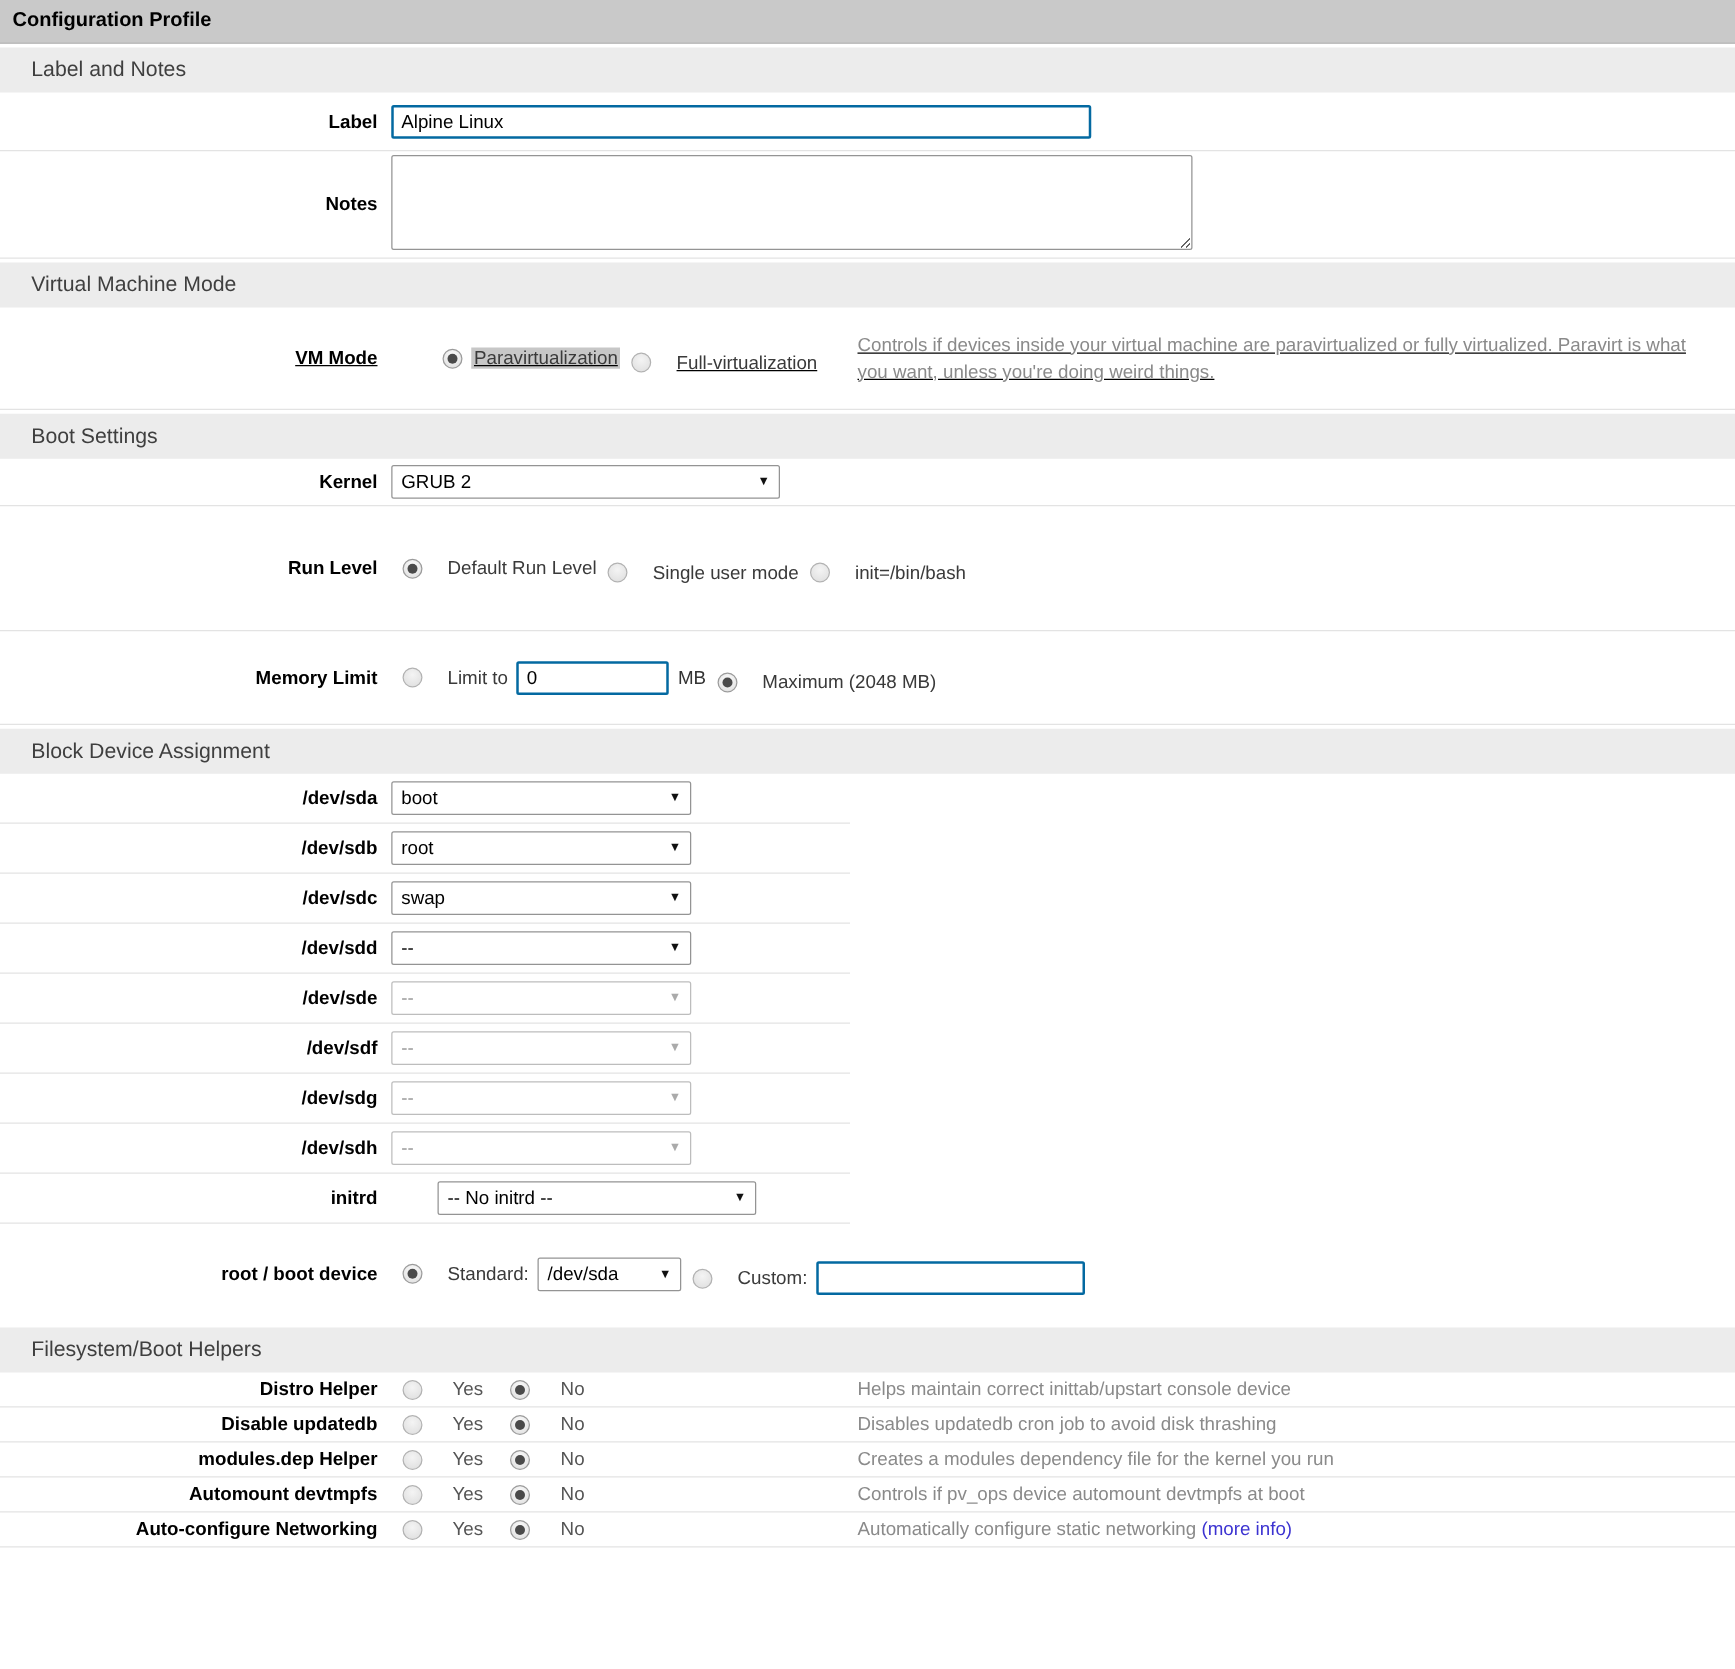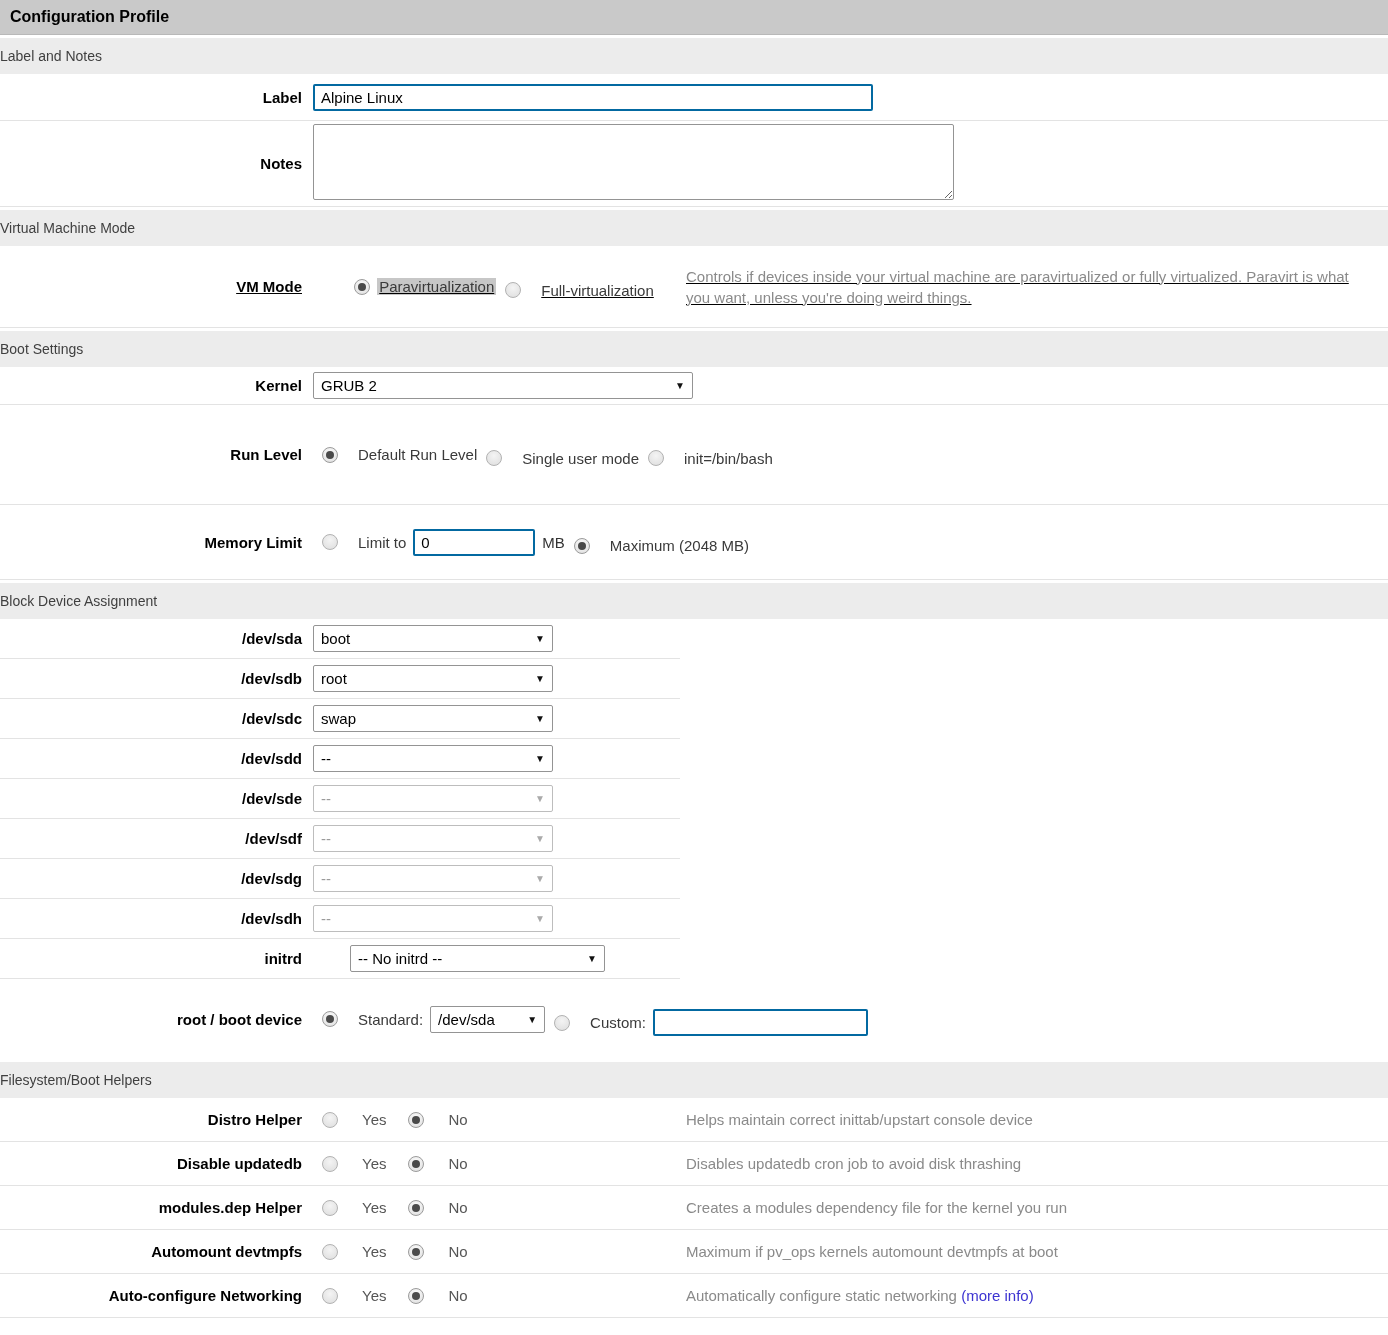--- a/index.html
+++ b/index.html
@@ -31,8 +31,8 @@
     background: #ececec;
     display: flex;
     align-items: center;
-    padding-left: 0;
-    font-size: 14px;
+    padding-left: 25px;
+    font-size: 17px;
     color: #3f3f3f;
   }
 

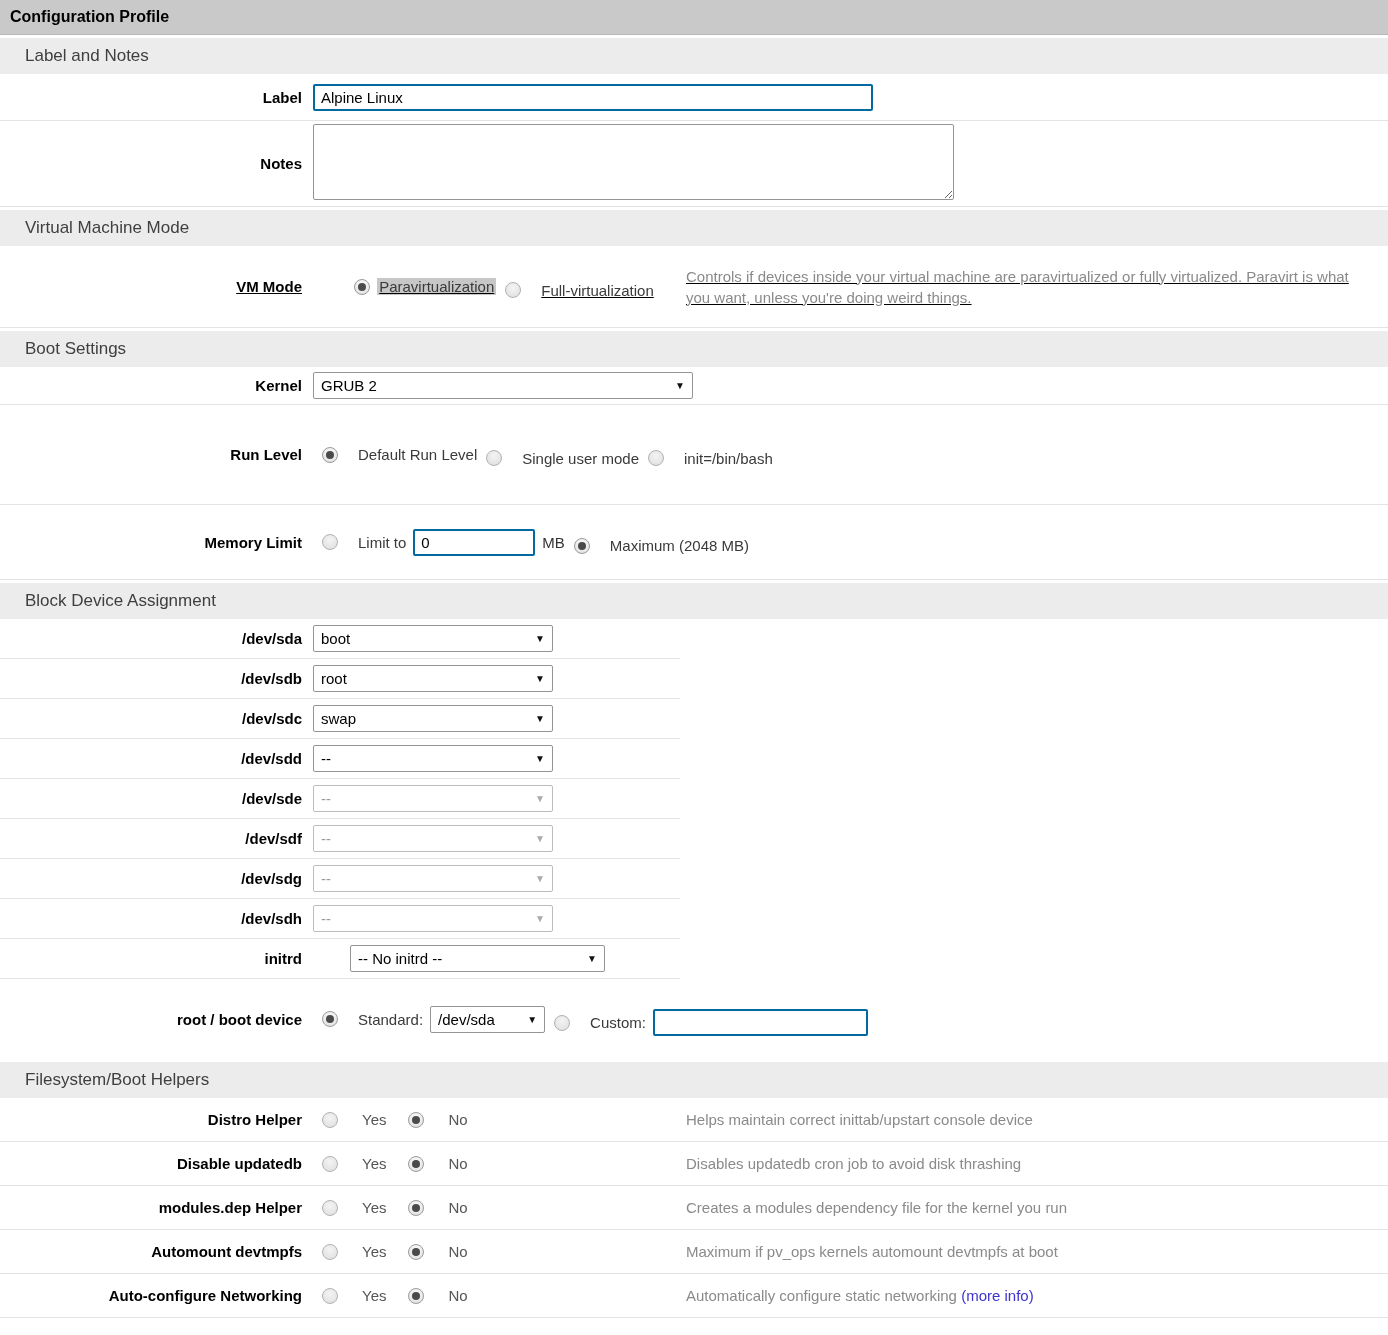--- a/index.html
+++ b/index.html
@@ -110,7 +110,7 @@
   .select .arrow { font-size: 10px; color: #111; margin-left: 8px; }
   .select.disabled { border-color: #bdbdbd; color: #9a9a9a; }
   .select.disabled .arrow { color: #aaa; }
-  .w380 { width: 380px; }
+  .w380 { width: 311px; }
   .w240 { width: 240px; }
   .w255 { width: 255px; align-items: center; }
   .w115 { width: 115px; }

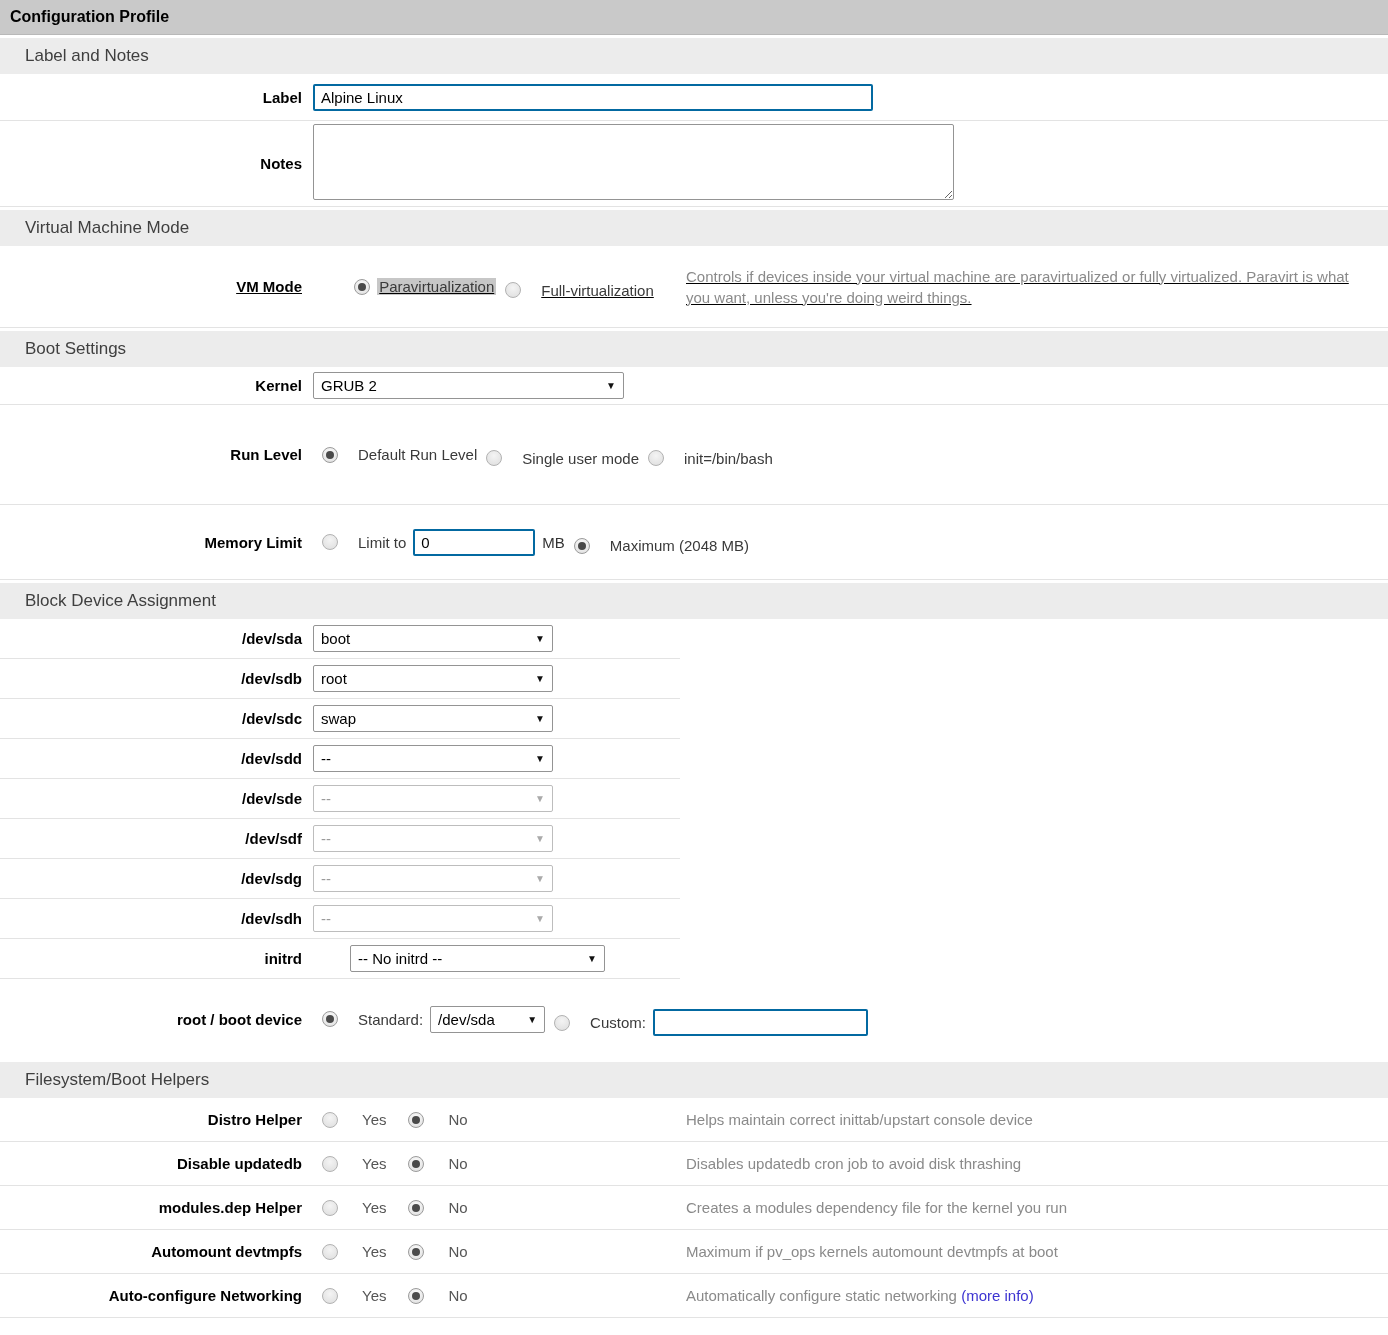--- a/index.html
+++ b/index.html
@@ -65,7 +65,7 @@
   .r-dev     { height: 40px; }
   .r-initrd  { height: 40px; gap: 37px; }
   .r-rootdev { height: 80px; }
-  .r-helper  { height: 44px; }
+  .r-helper  { height: 28px; }
 
   
   input[type=text] {

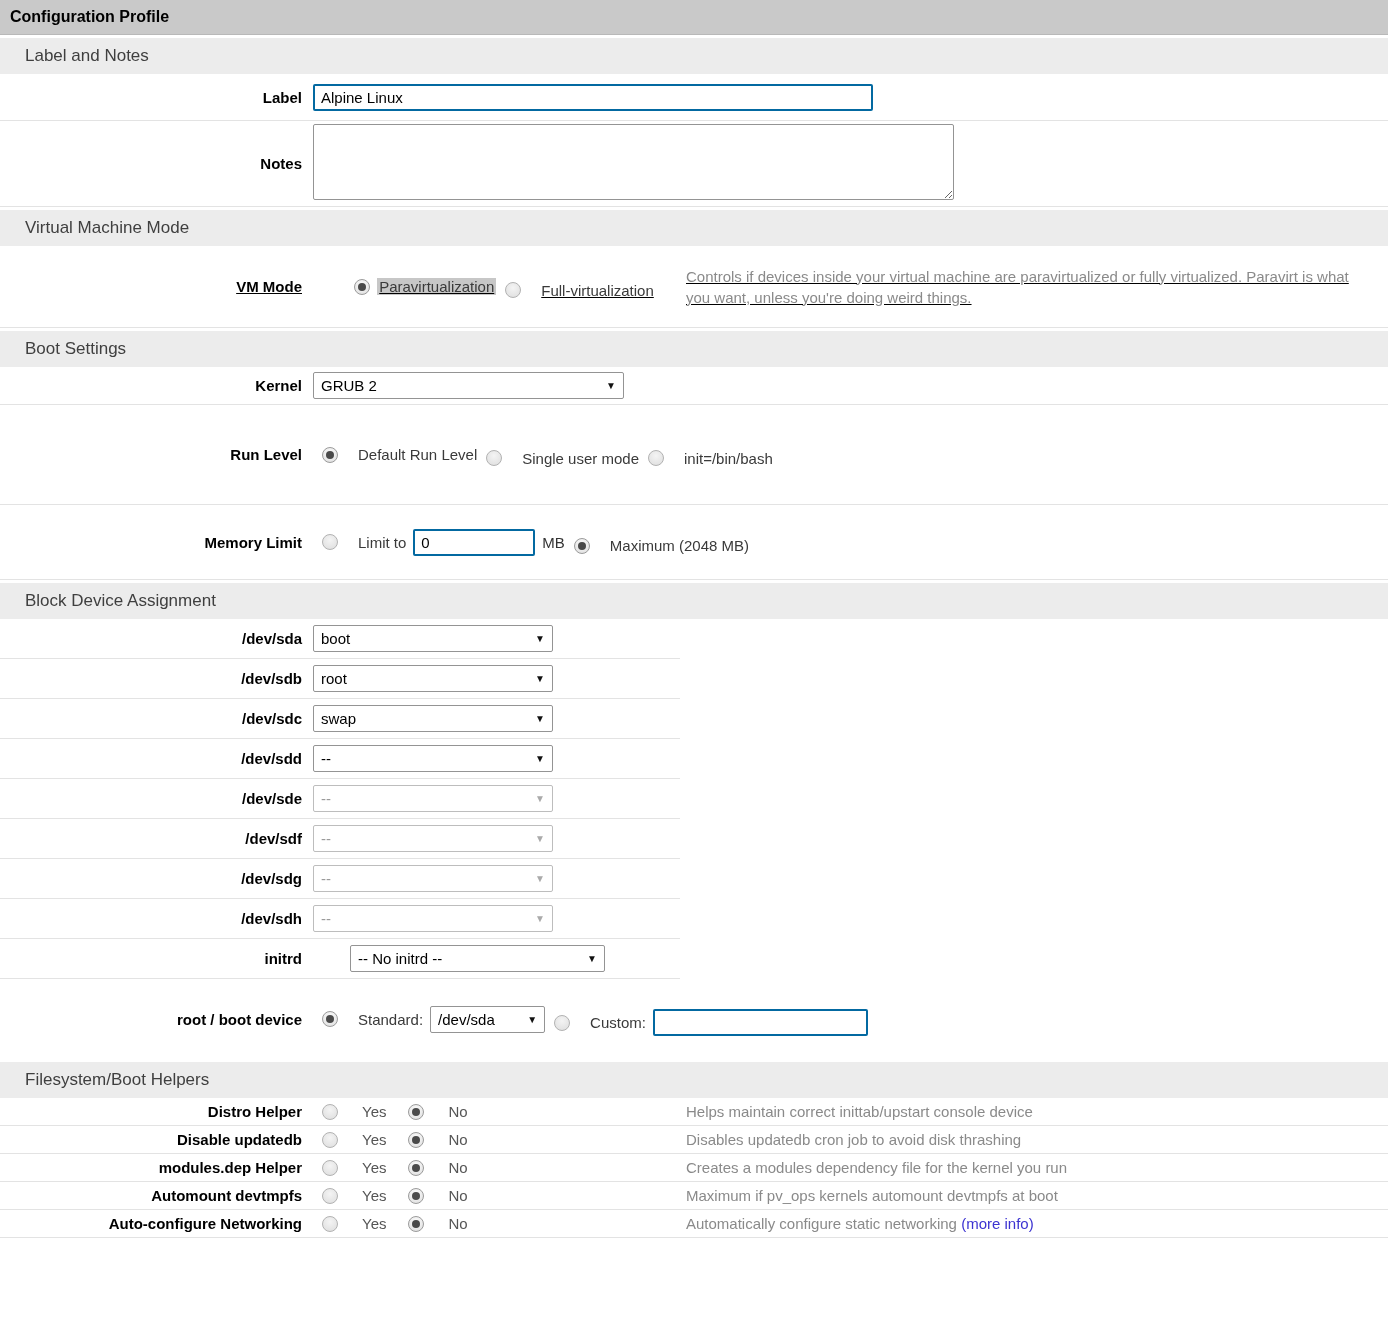--- a/index.html
+++ b/index.html
@@ -400,7 +400,7 @@
     <span class="radio checked"></span>
     <span class="optlbl">No</span>
   </div>
-  <div class="help">Maximum if pv_ops kernels automount devtmpfs at boot</div>
+  <div class="help">Controls if pv_ops device automount devtmpfs at boot</div>
 </div>
 
 <div class="row r-helper">

